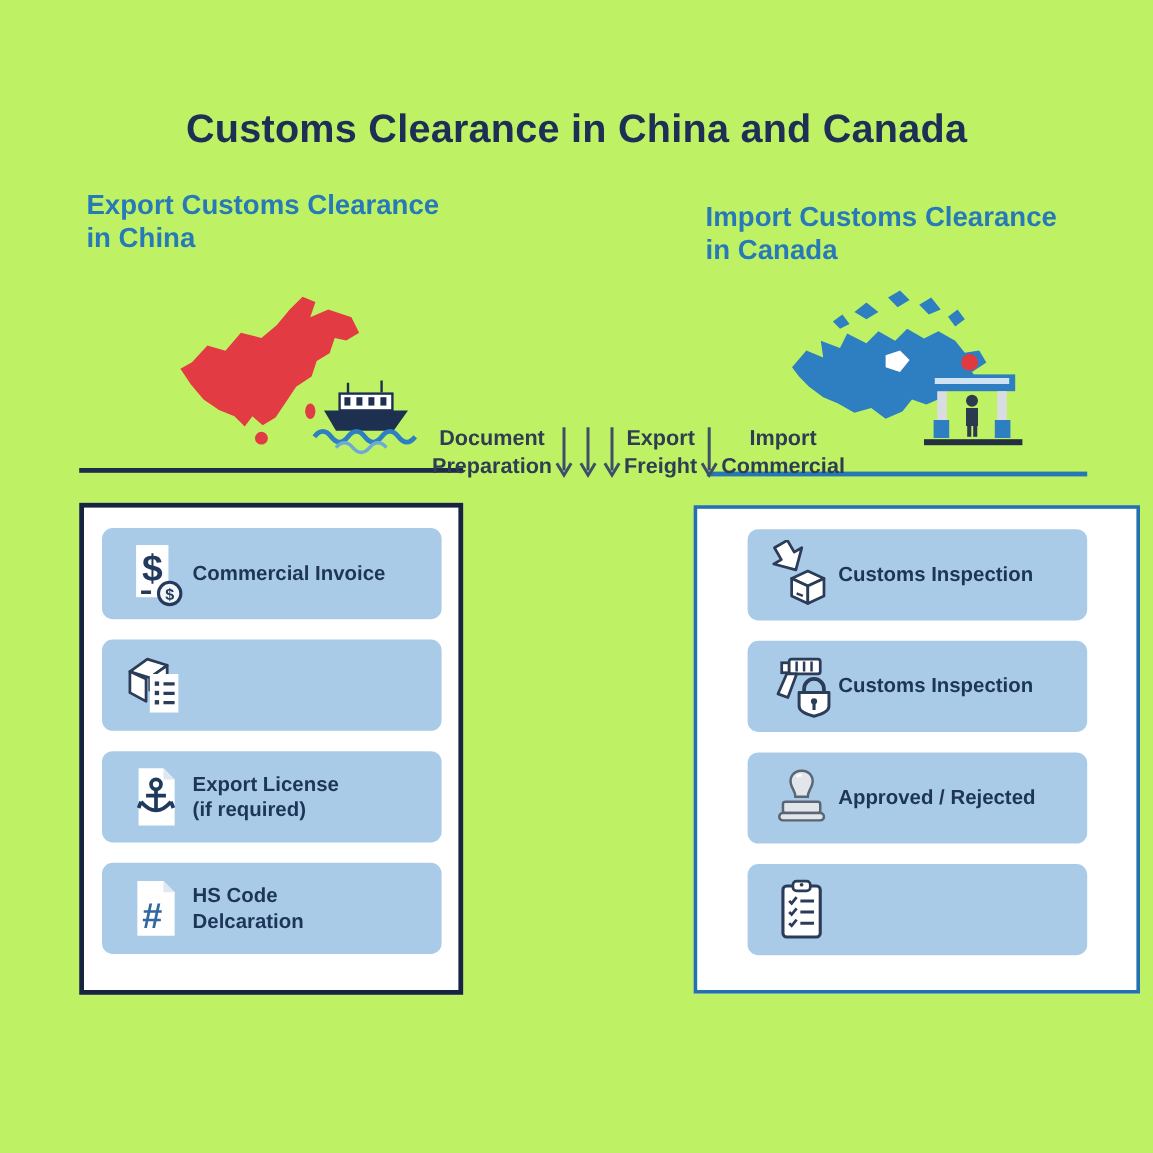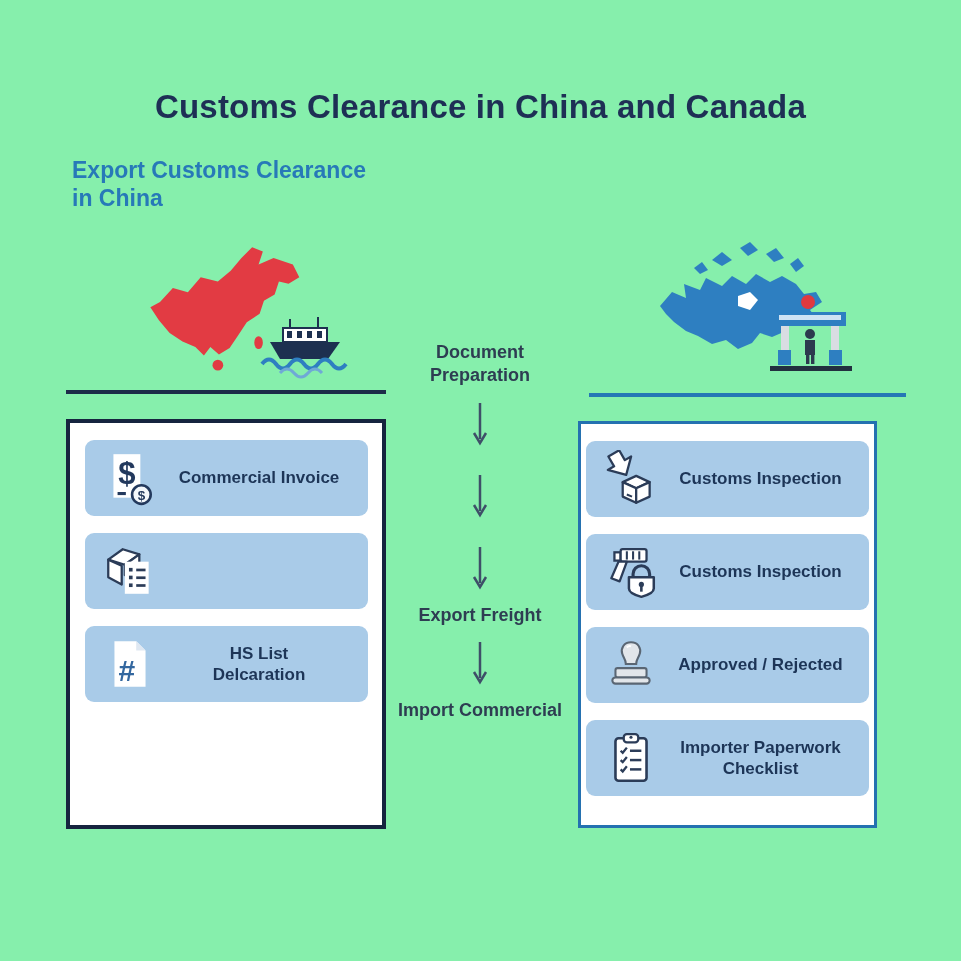--- a/index.html
+++ b/index.html
@@ -3,7 +3,7 @@
 <meta charset="utf-8">
 <style>
   html,body{margin:0;padding:0;background:#ffffff;}
-  .canvas{position:relative;width:961px;height:961px;background:#86efac;overflow:hidden;
+  .canvas{position:relative;width:961px;height:961px;background:#bef264;overflow:hidden;
           font-family:"Liberation Sans", sans-serif;}
   .title{position:absolute;top:88px;left:0;width:100%;text-align:center;
          font-size:33px;font-weight:bold;color:#1e2f55;letter-spacing:.2px;}

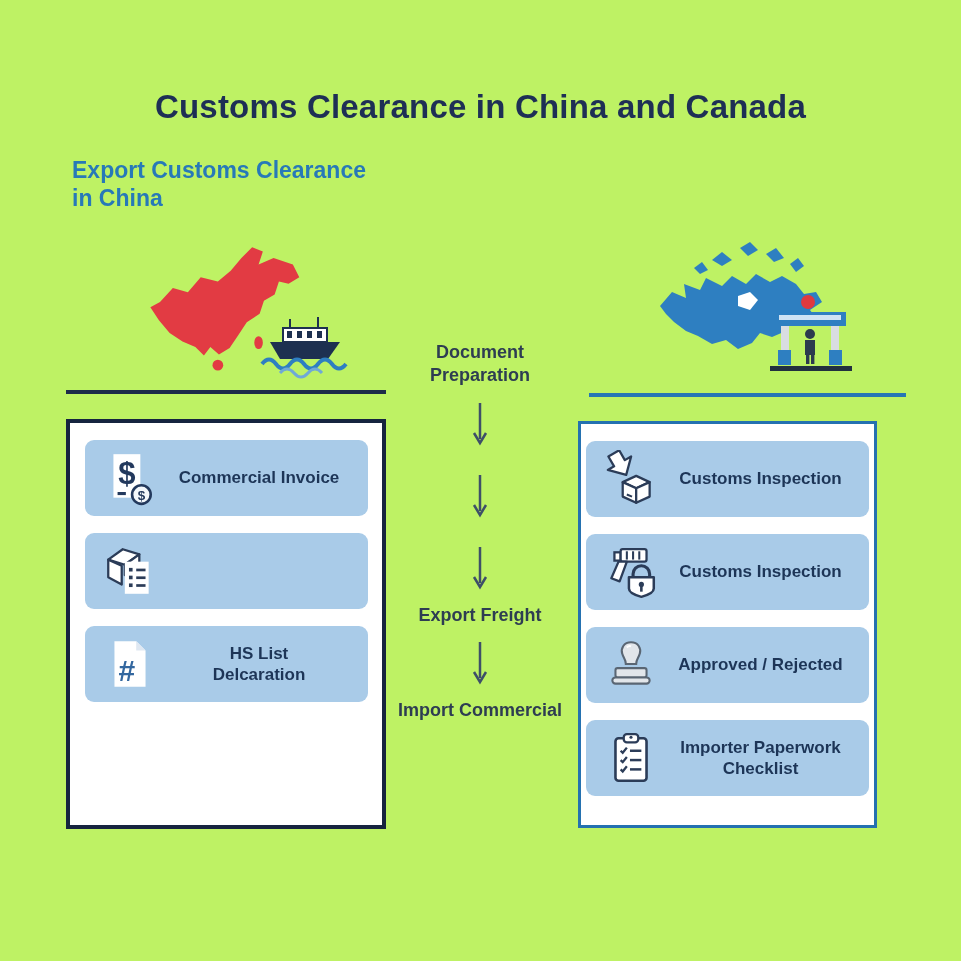--- a/index.html
+++ b/index.html
@@ -43,6 +43,8 @@
 
   <div class="col-heading left-heading">Export Customs Clearance
 in China</div>
+  <div class="col-heading right-heading">Import Customs Clearance
+in Canada</div>
 
   <svg class="abs map-china" viewBox="0 0 200 140">
     <path fill="#e23b43" d="M30,55 L42,42 L56,46 L68,32 L84,36 L96,26 L106,14 L116,4 L126,8 L122,20

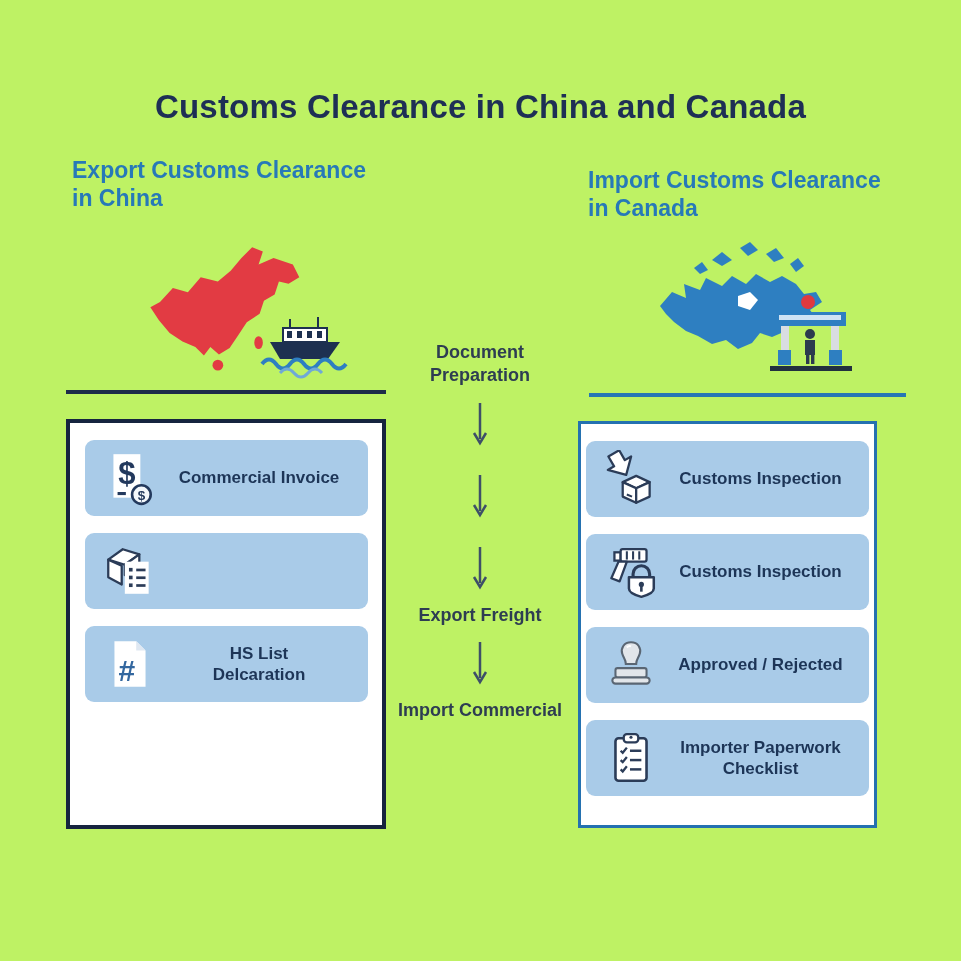--- a/index.html
+++ b/index.html
@@ -25,7 +25,7 @@
   .row-label{flex:1;text-align:center;font-size:17px;font-weight:bold;color:#1d3557;
              line-height:1.25;white-space:pre-line;padding:0 10px 0 2px;}
   .flow{position:absolute;left:360px;top:341px;width:240px;display:flex;
-        flex-direction:column;align-items:center;}
+        flex-direction:row;align-items:center;}
   .flow-step{font-size:18px;font-weight:bold;color:#2e3d52;text-align:center;
              line-height:1.3;white-space:pre-line;}
   .flow-arrow{margin:14px 0;flex:0 0 auto;}

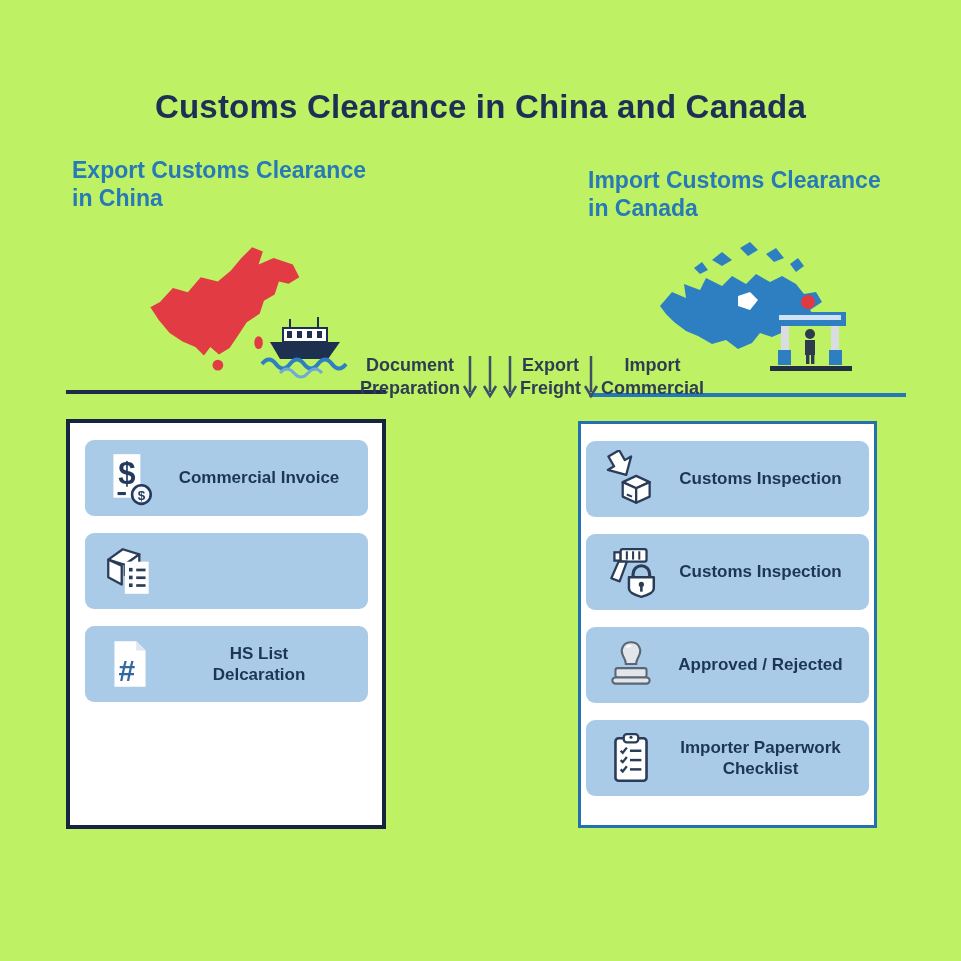--- a/index.html
+++ b/index.html
@@ -22,7 +22,7 @@
            border-radius:9px;display:flex;align-items:center;}
   .row-icon{width:58px;height:58px;margin-left:16px;flex:0 0 auto;display:flex;}
   .row-icon svg{width:100%;height:100%;}
-  .row-label{flex:1;text-align:center;font-size:17px;font-weight:bold;color:#1d3557;
+  .row-label{flex:1;text-align:left;font-size:17px;font-weight:bold;color:#1d3557;
              line-height:1.25;white-space:pre-line;padding:0 10px 0 2px;}
   .flow{position:absolute;left:360px;top:341px;width:240px;display:flex;
         flex-direction:row;align-items:center;}

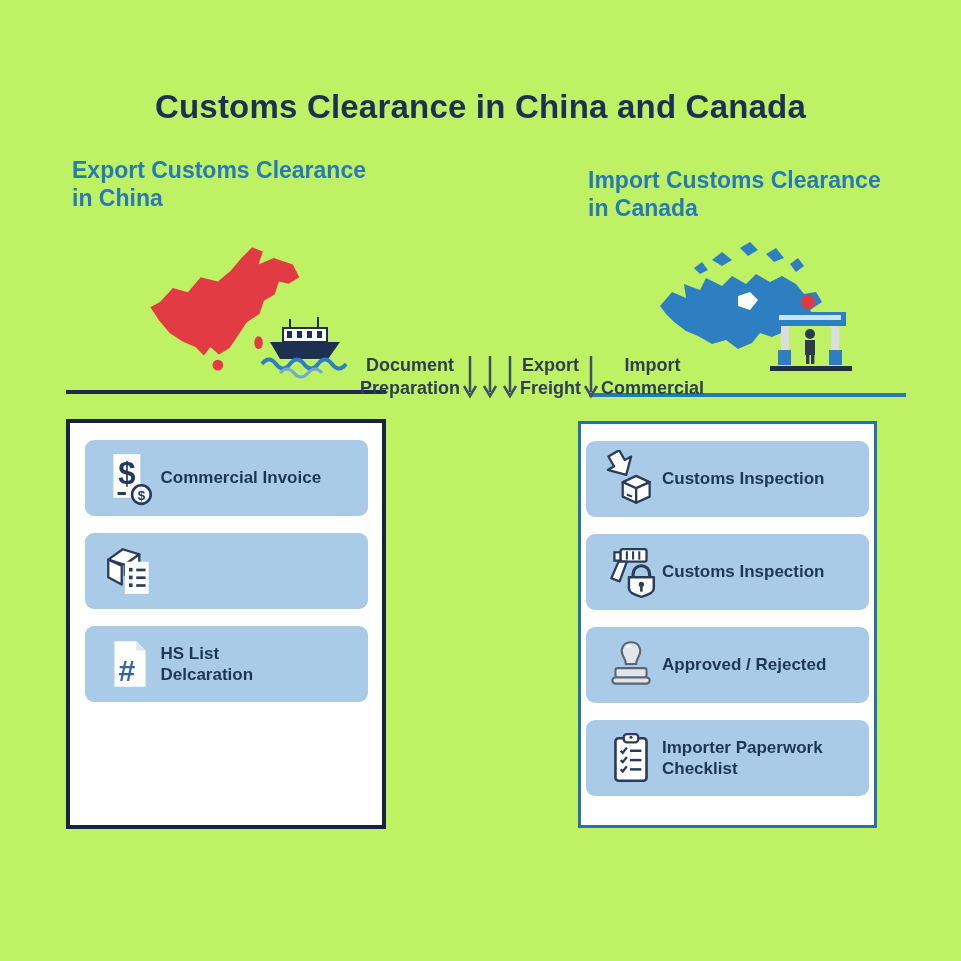--- a/index.html
+++ b/index.html
@@ -17,7 +17,7 @@
   .divider-right{left:589px;top:393px;width:317px;background:#2577b5;}
   .panel{position:absolute;background:#ffffff;box-sizing:border-box;}
   .panel-left{left:66px;top:419px;width:320px;height:410px;border:4px solid #16243f;}
-  .panel-right{left:578px;top:421px;width:299px;height:407px;border:3px solid #2471b0;}
+  .panel-right{left:578px;top:421px;width:372px;height:407px;border:3px solid #2471b0;}
   .doc-row{position:relative;margin:17px auto 0;width:283px;height:76px;background:#a9cbe8;
            border-radius:9px;display:flex;align-items:center;}
   .row-icon{width:58px;height:58px;margin-left:16px;flex:0 0 auto;display:flex;}

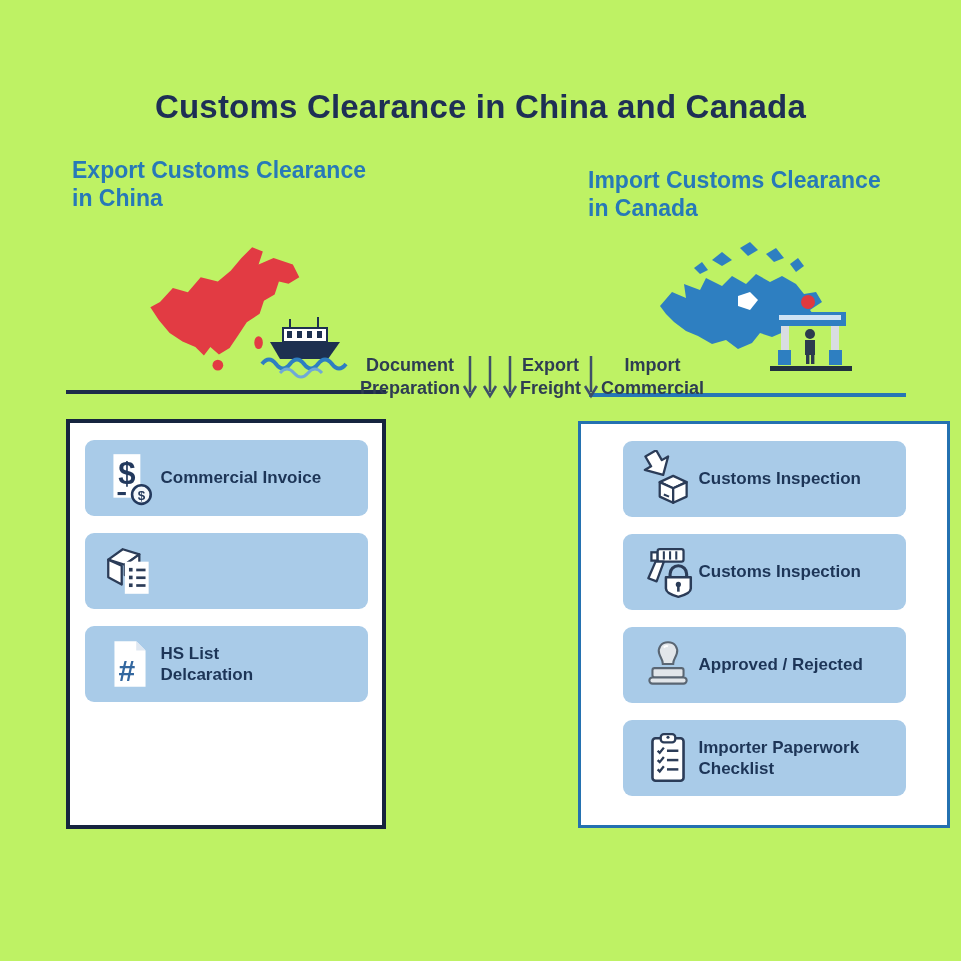--- a/index.html
+++ b/index.html
@@ -130,6 +130,22 @@
       </span>
     </div>
 
+    <div class="doc-row">
+      <span class="row-icon">
+        <svg viewBox="0 0 56 56">
+          <path d="M14,5 L34,5 L43,14 L43,51 L14,51 Z" fill="#ffffff"></path>
+          <path d="M34,5 L43,14 L34,14 Z" fill="#dfe8f2"></path>
+          <circle cx="28" cy="18" r="4" fill="none" stroke="#1f3b5c" stroke-width="3"></circle>
+          <line x1="28" y1="22" x2="28" y2="40" stroke="#1f3b5c" stroke-width="3"></line>
+          <line x1="20" y1="27" x2="36" y2="27" stroke="#1f3b5c" stroke-width="3"></line>
+          <path d="M16,32 Q28,46 40,32" fill="none" stroke="#1f3b5c" stroke-width="3"></path>
+          <line x1="16" y1="32" x2="14" y2="37" stroke="#1f3b5c" stroke-width="3"></line>
+          <line x1="40" y1="32" x2="42" y2="37" stroke="#1f3b5c" stroke-width="3"></line>
+        </svg>
+      </span>
+      <span class="row-label">Export License
+(if required)</span>
+    </div>
 
     <div class="doc-row">
       <span class="row-icon">

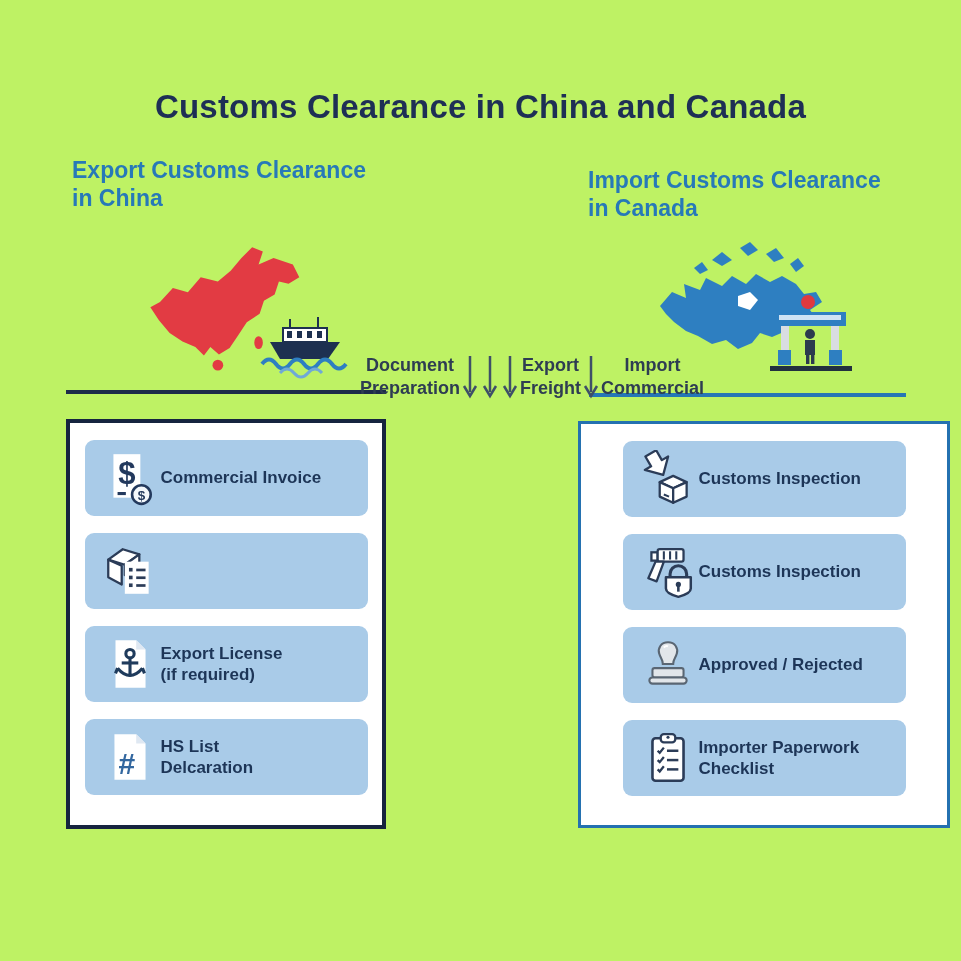--- a/index.html
+++ b/index.html
@@ -155,7 +155,7 @@
           <text x="25" y="44" font-size="29" font-weight="bold" fill="#33679f" text-anchor="middle" font-family="Liberation Sans, sans-serif">#</text>
         </svg>
       </span>
-      <span class="row-label">HS List
+      <span class="row-label">HS Code
 Delcaration</span>
     </div>
 

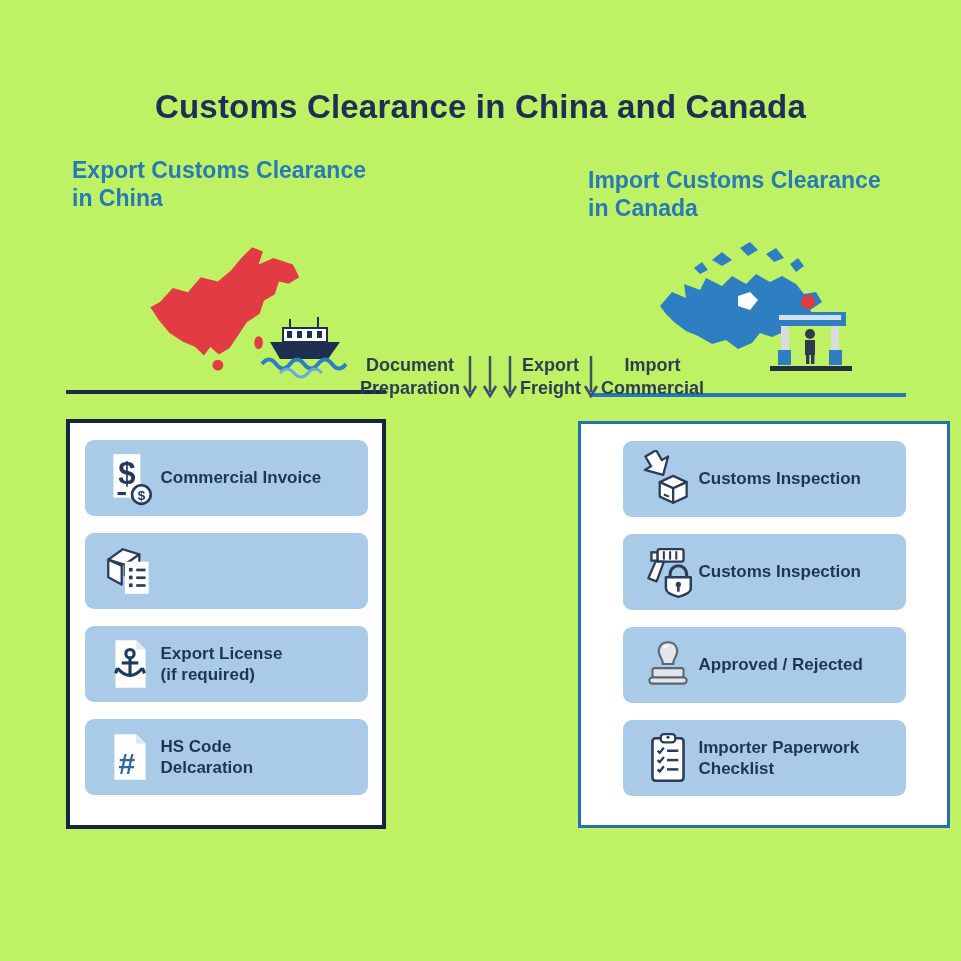--- a/index.html
+++ b/index.html
@@ -222,8 +222,6 @@
           <line x1="27" y1="39" x2="38" y2="39" stroke="#2b3c58" stroke-width="2.4"></line>
         </svg>
       </span>
-      <span class="row-label">Importer Paperwork
-Checklist</span>
     </div>
 
   </div>

